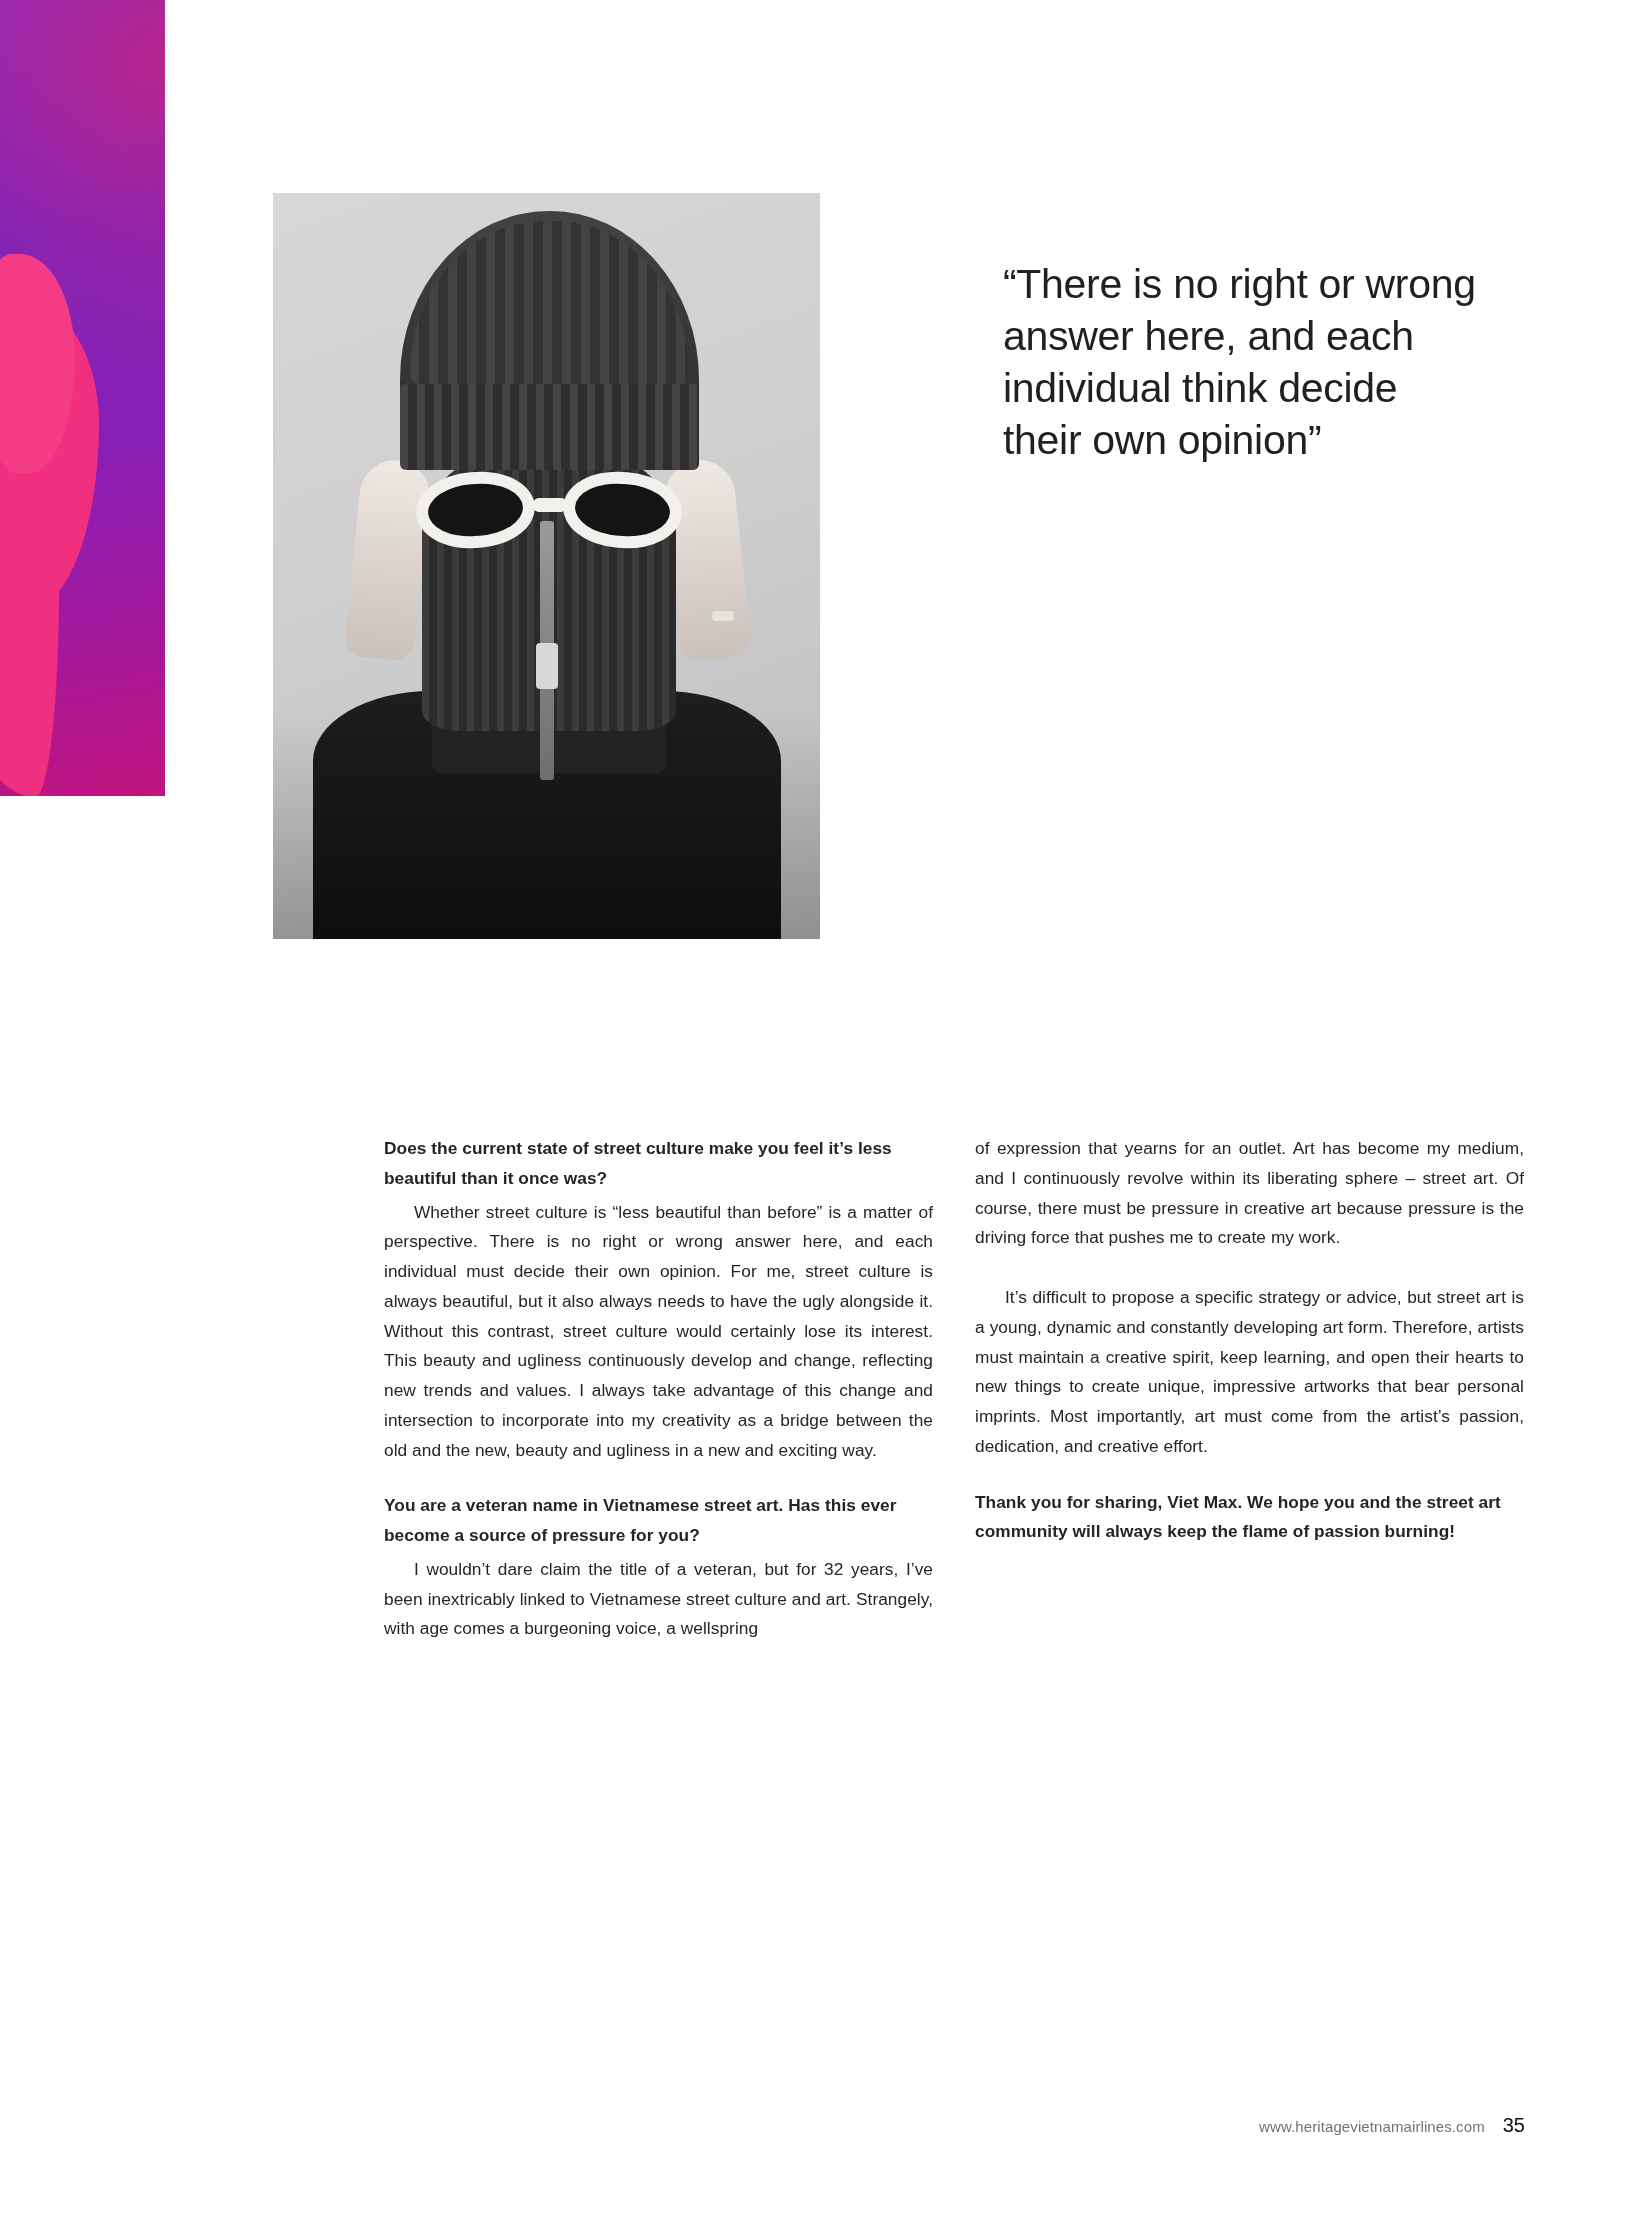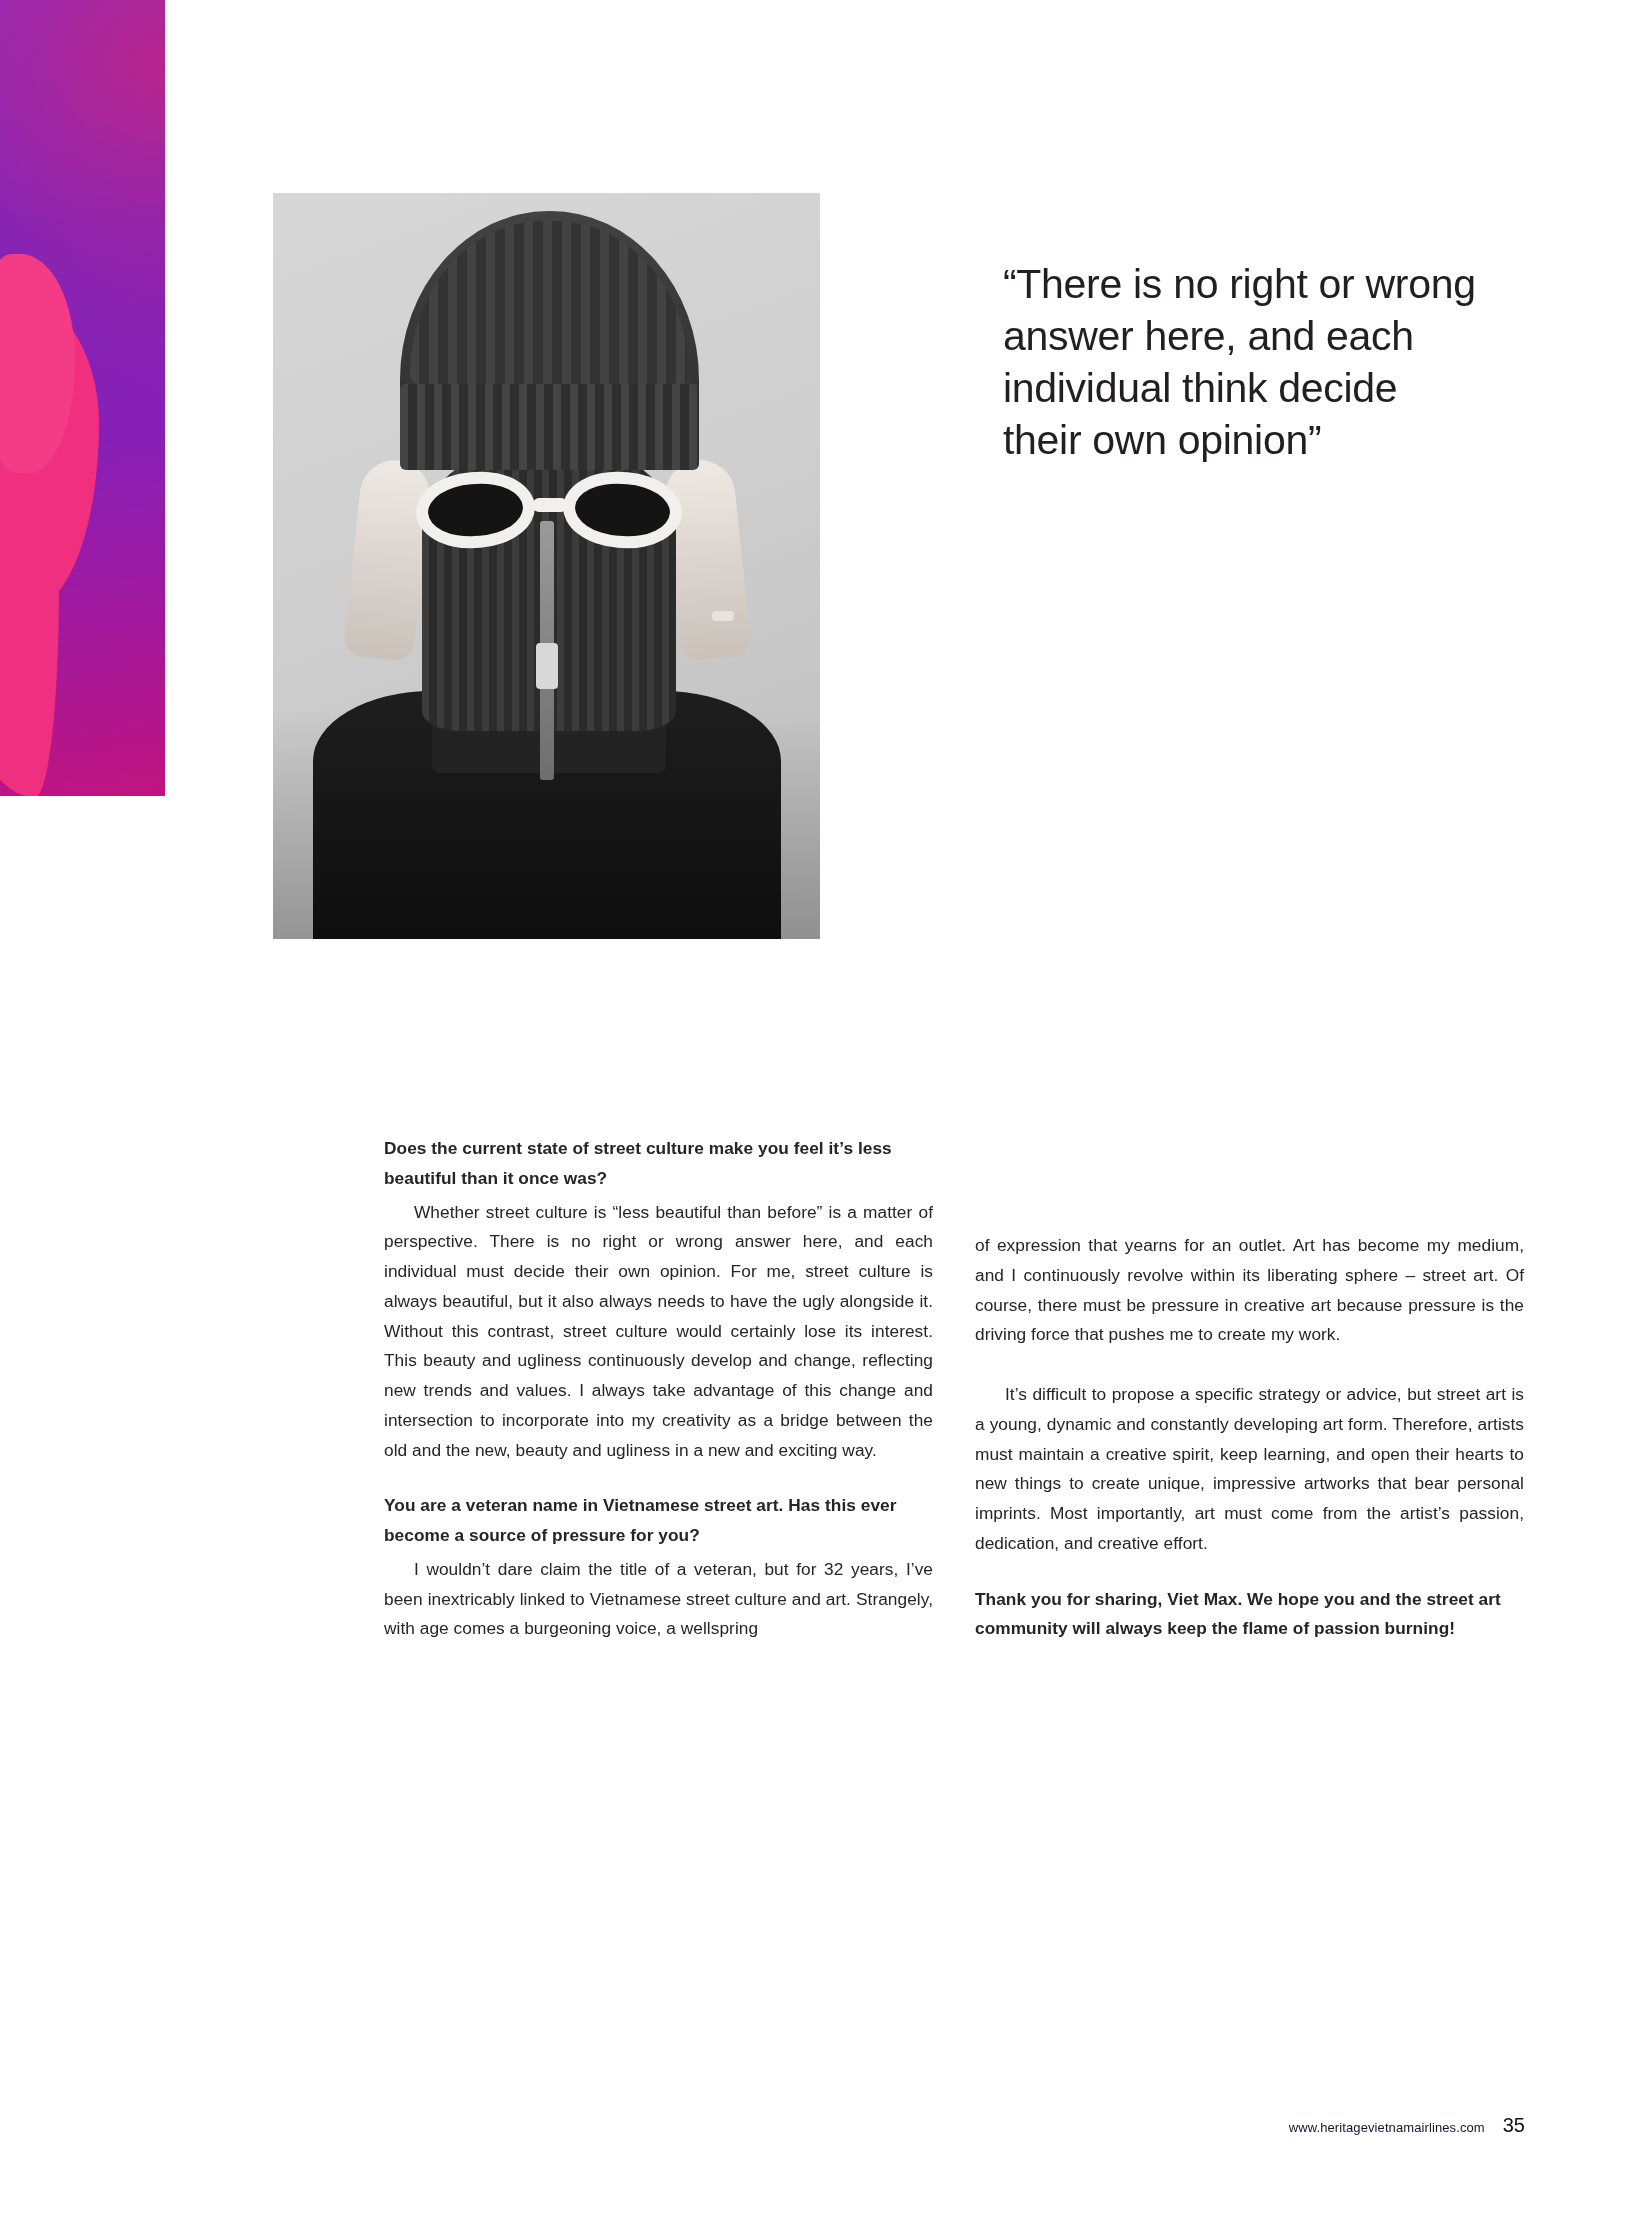--- a/index.html
+++ b/index.html
@@ -226,7 +226,6 @@
     width: 1140px;
     display: flex;
     gap: 42px;
-    align-items: flex-end;
   }
   .col {
     width: 549px;

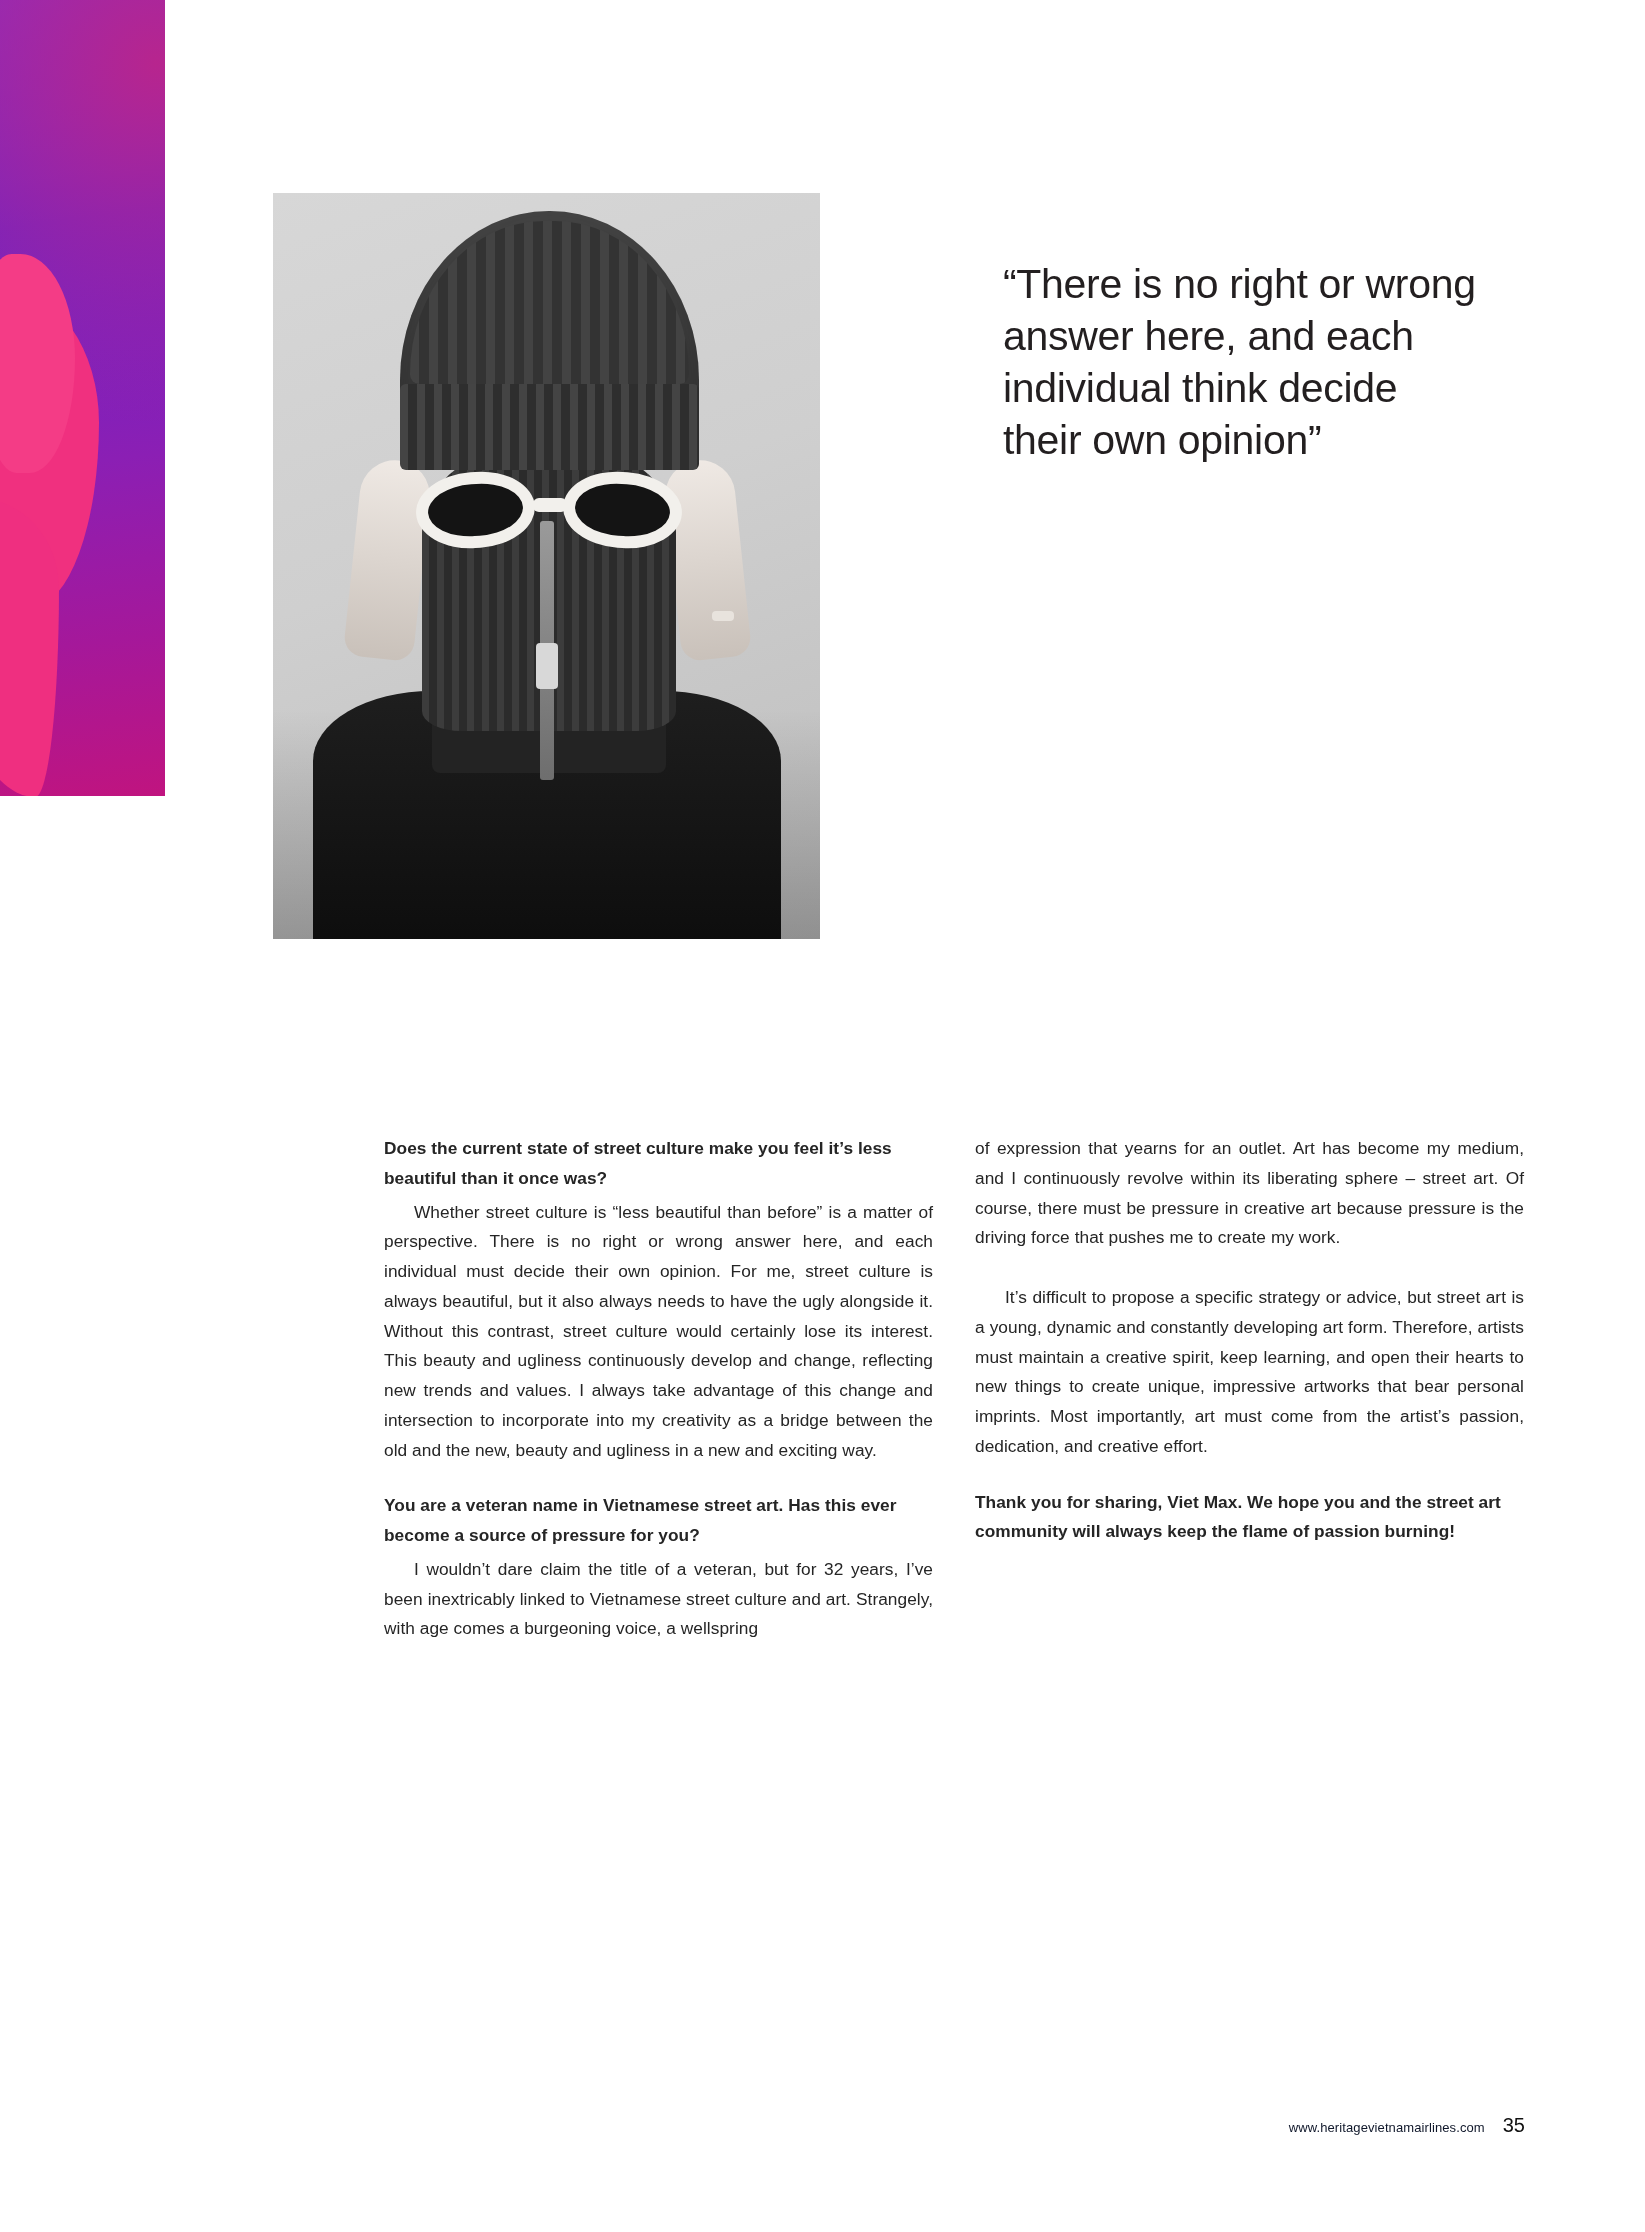--- a/index.html
+++ b/index.html
@@ -259,8 +259,8 @@
     gap: 18px;
   }
   .footer .site {
-    font-size: 13px;
-    color: #0f172a;
+    font-size: 15px;
+    color: #737373;
     letter-spacing: 0.1px;
   }
   .footer .pageno {

